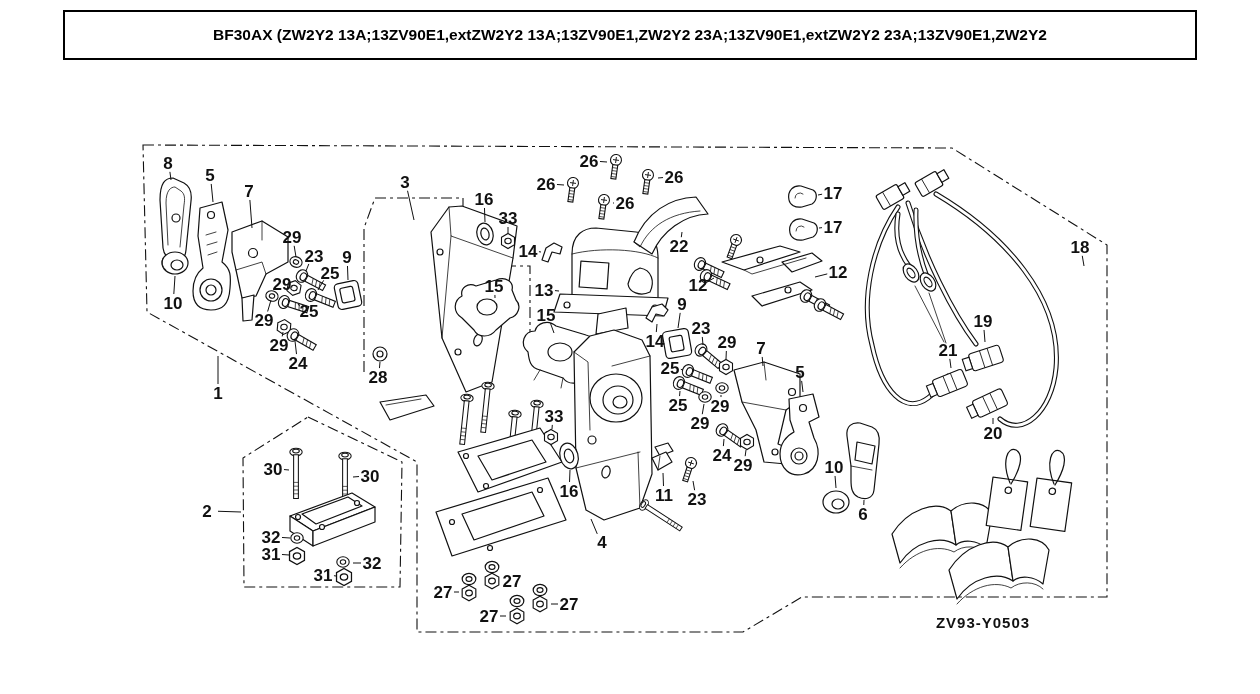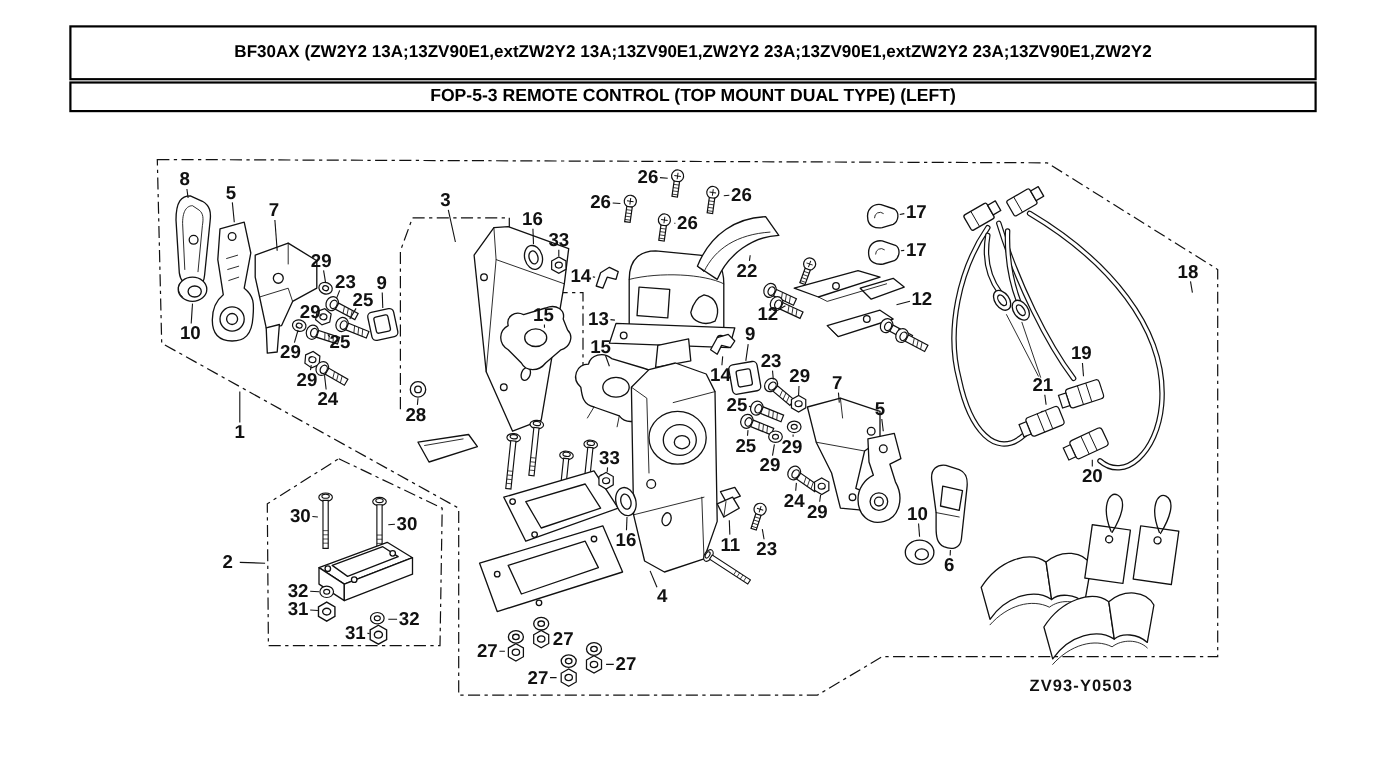--- a/index.html
+++ b/index.html
@@ -7,7 +7,7 @@
         font-family:"Liberation Sans",sans-serif;color:#000;}
   .hbox{position:absolute;left:63px;width:1130px;border:2px solid #000;background:#fff;
         display:flex;flex-direction:column;align-items:center;justify-content:center;
-        text-align:center;font-weight:bold;margin-top:13px;}
+        text-align:center;font-weight:bold;}
   #model-box{top:10px;height:46px;font-size:15.5px;line-height:1.45;}
   #section-box{top:61px;height:24px;font-size:16px;}
   svg{position:absolute;left:0;top:0;}

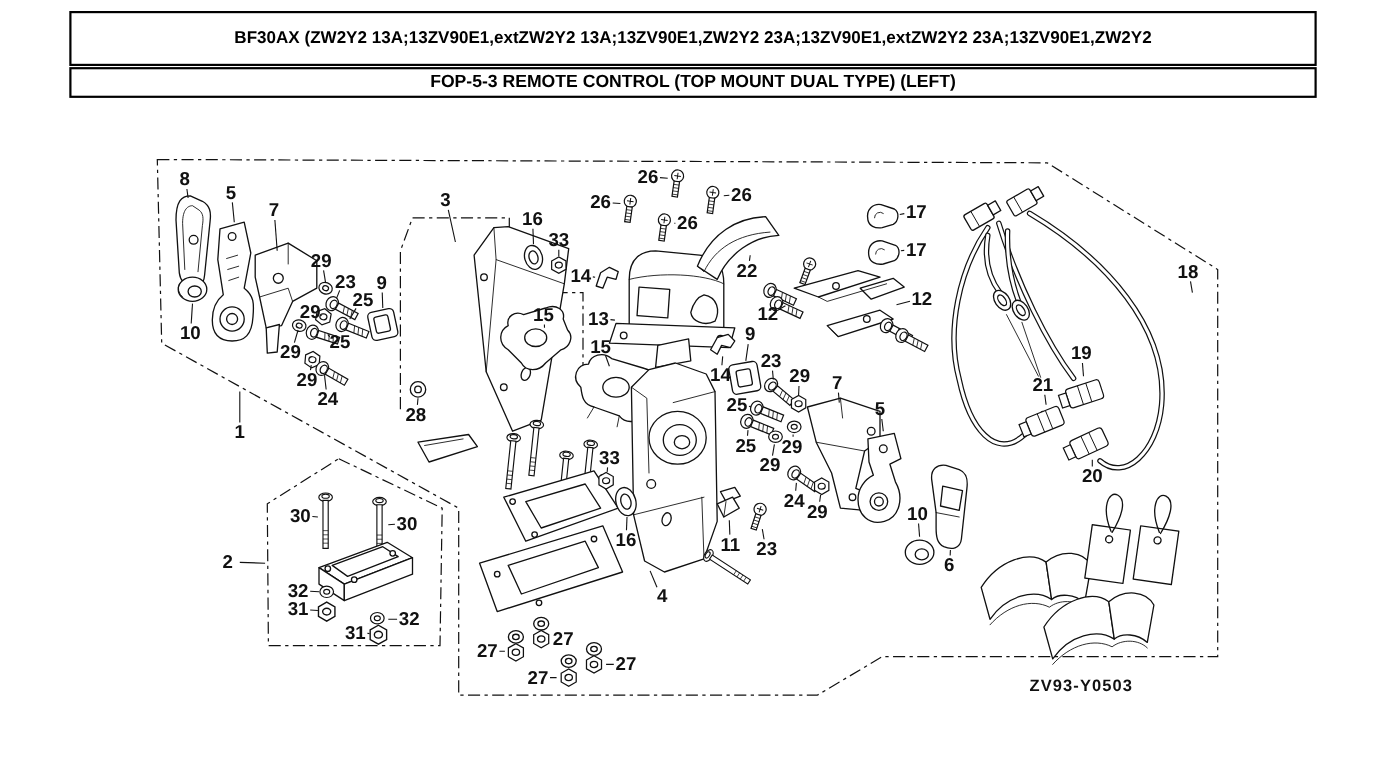--- a/index.html
+++ b/index.html
@@ -28,9 +28,6 @@
 
   <div id="model-box" class="hbox">
     <div>BF30AX (ZW2Y2 13A;13ZV90E1,extZW2Y2 13A;13ZV90E1,ZW2Y2 23A;13ZV90E1,extZW2Y2 23A;13ZV90E1,ZW2Y2</div>
-  </div>
-  <div id="section-box" class="hbox">
-    <div>FOP-5-3 REMOTE CONTROL (TOP MOUNT DUAL TYPE) (LEFT)</div>
   </div>
 
   <svg id="fig" width="1260" height="694" viewBox="0 0 1260 694">

